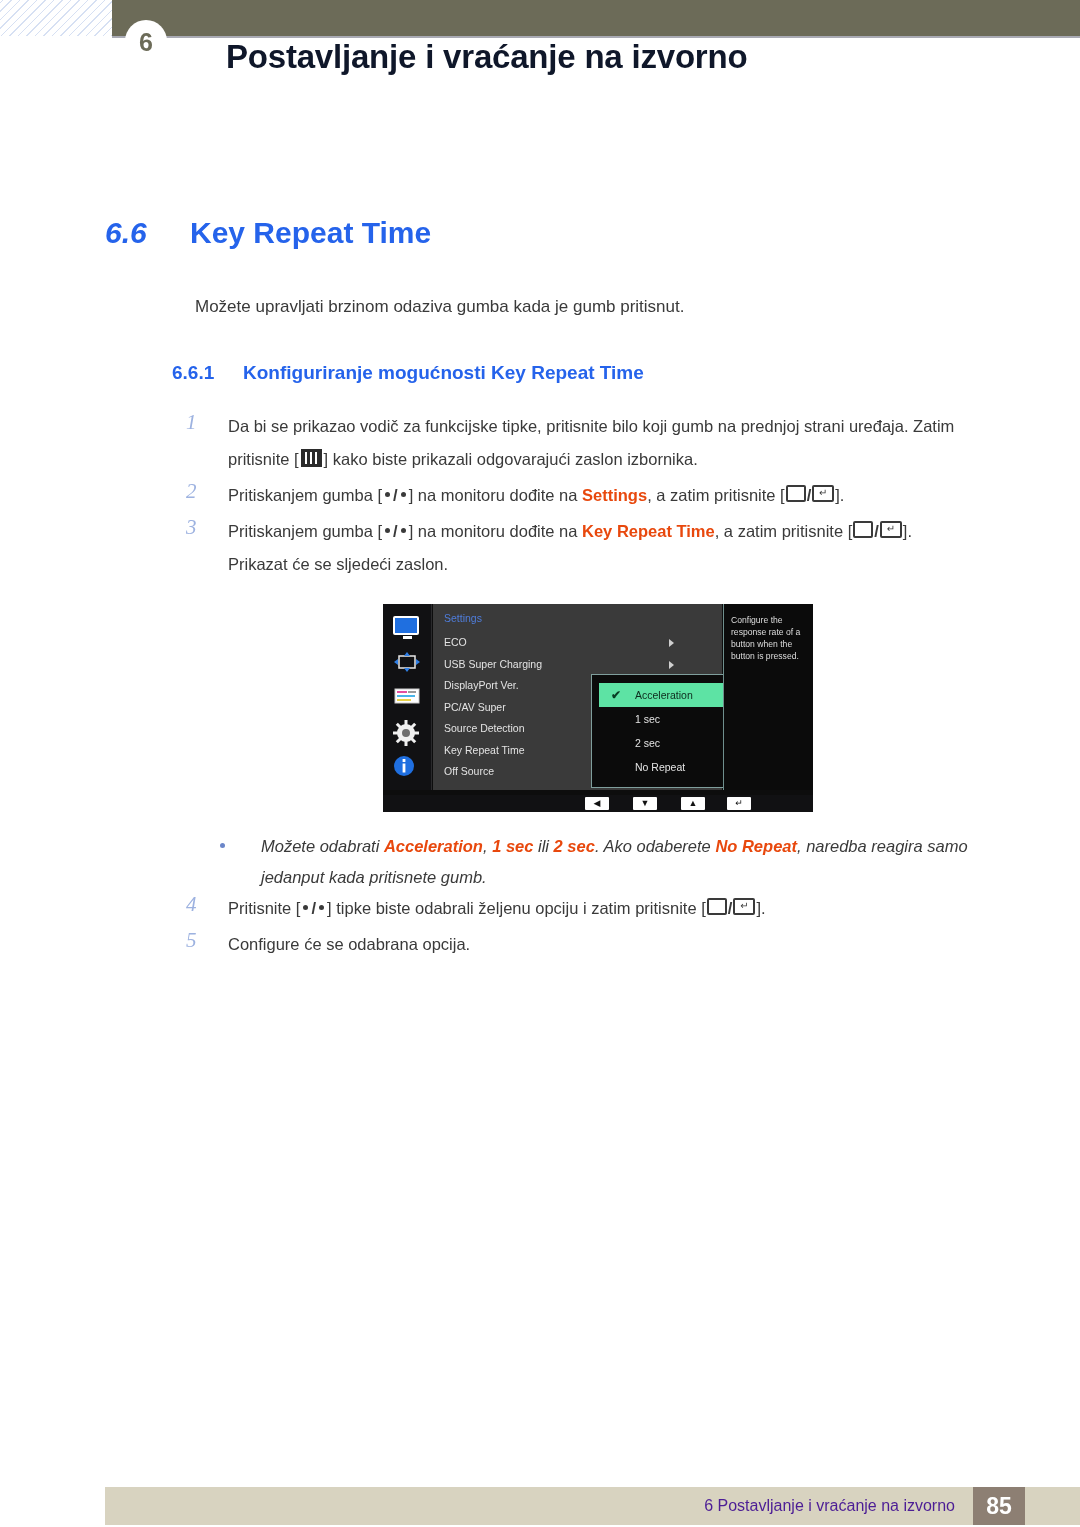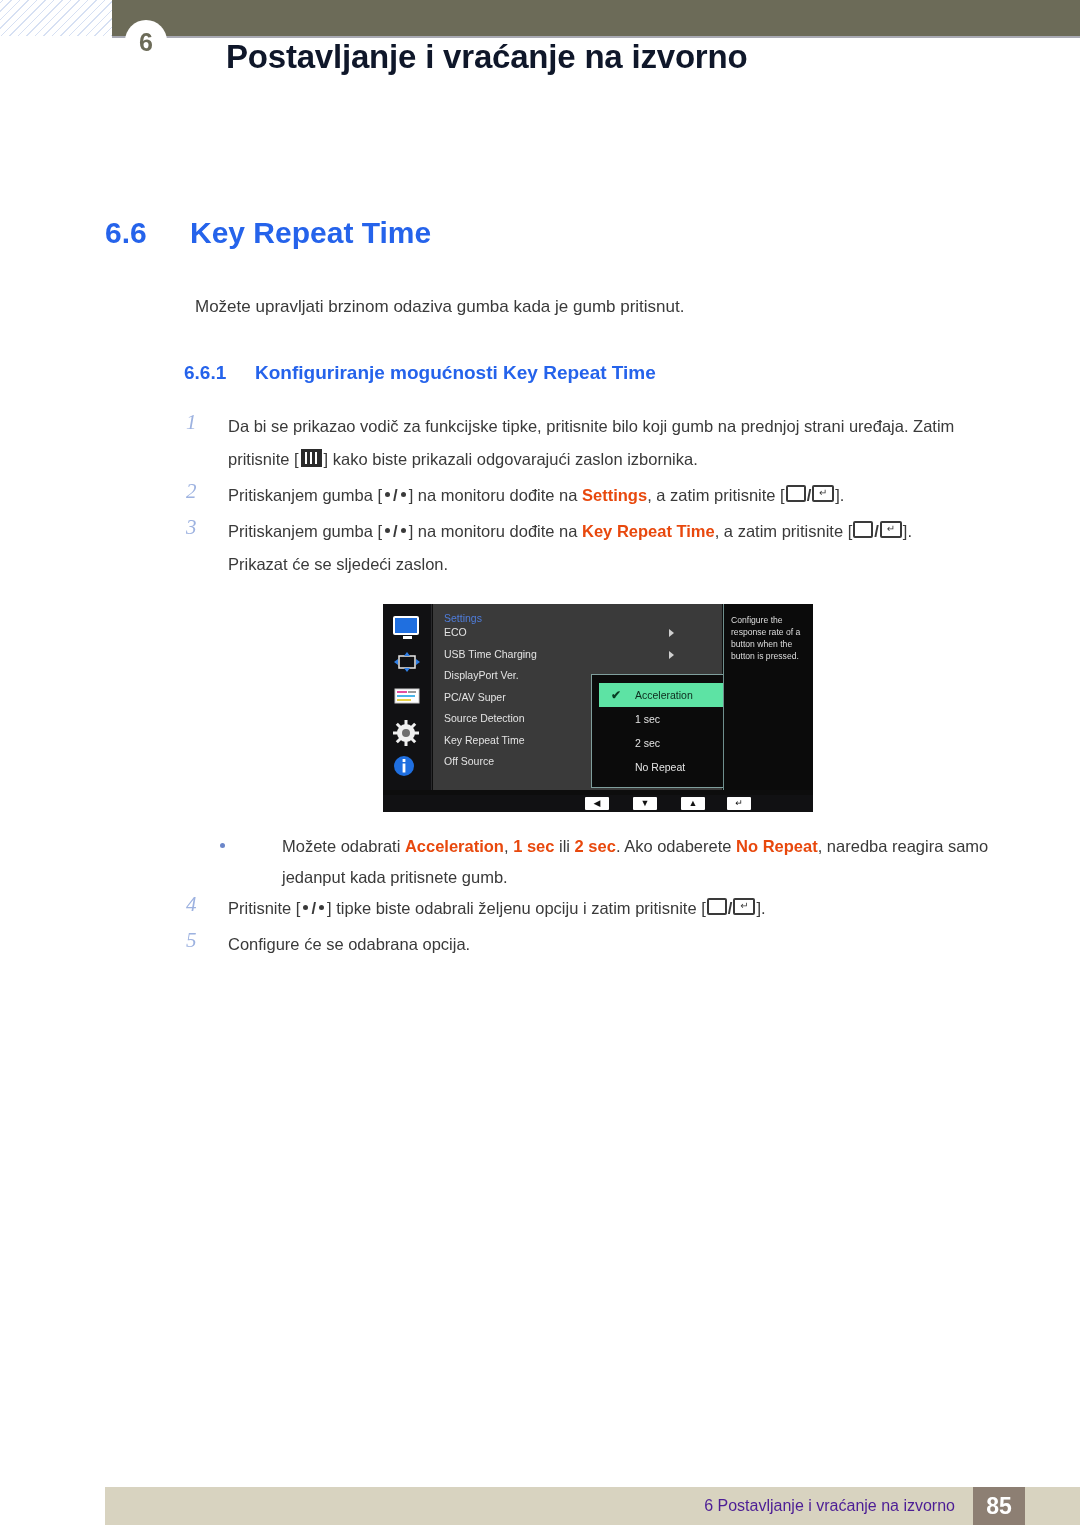--- a/index.html
+++ b/index.html
@@ -77,7 +77,7 @@
     color: #2563eb;
     white-space: nowrap;
   }
-  .sec-heading .num { display: inline-block; width: 85px; }
+  .sec-heading .num { display: inline-block; width: 85px; font-style: italic; }
 
   .intro {
     position: absolute;

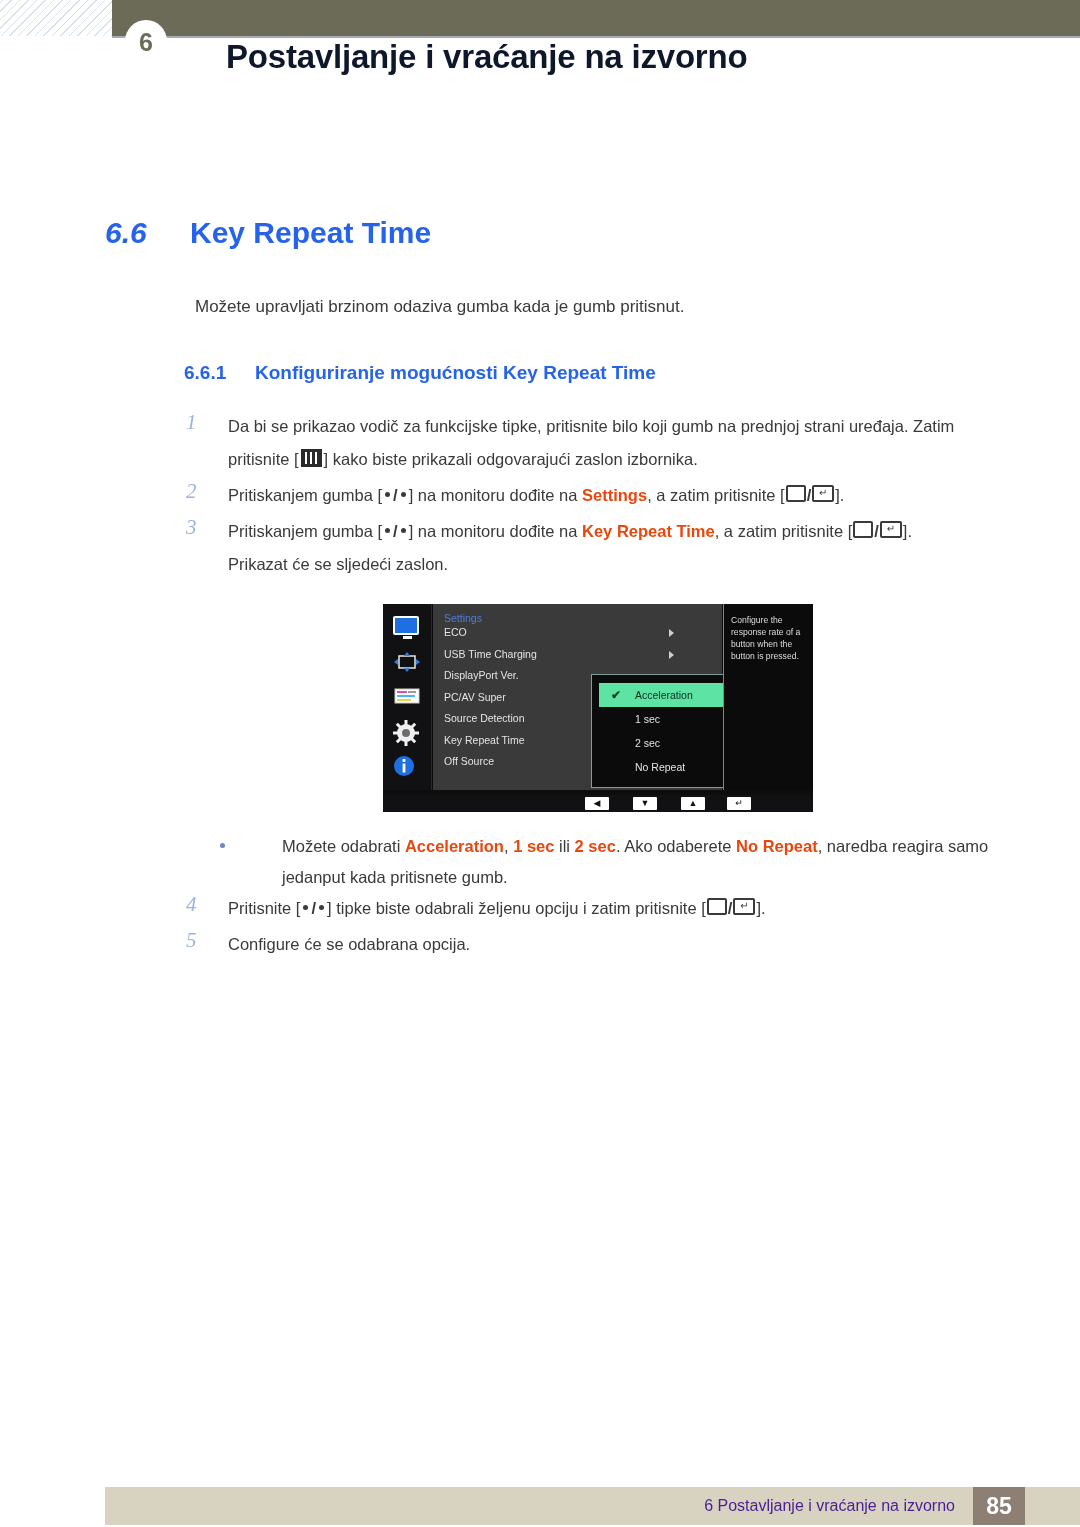--- a/index.html
+++ b/index.html
@@ -89,7 +89,7 @@
 
   .sub-heading {
     position: absolute;
-    left: 184px; top: 362px;
+    left: 172px; top: 362px;
     font-size: 19px;
     font-weight: bold;
     color: #2563eb;

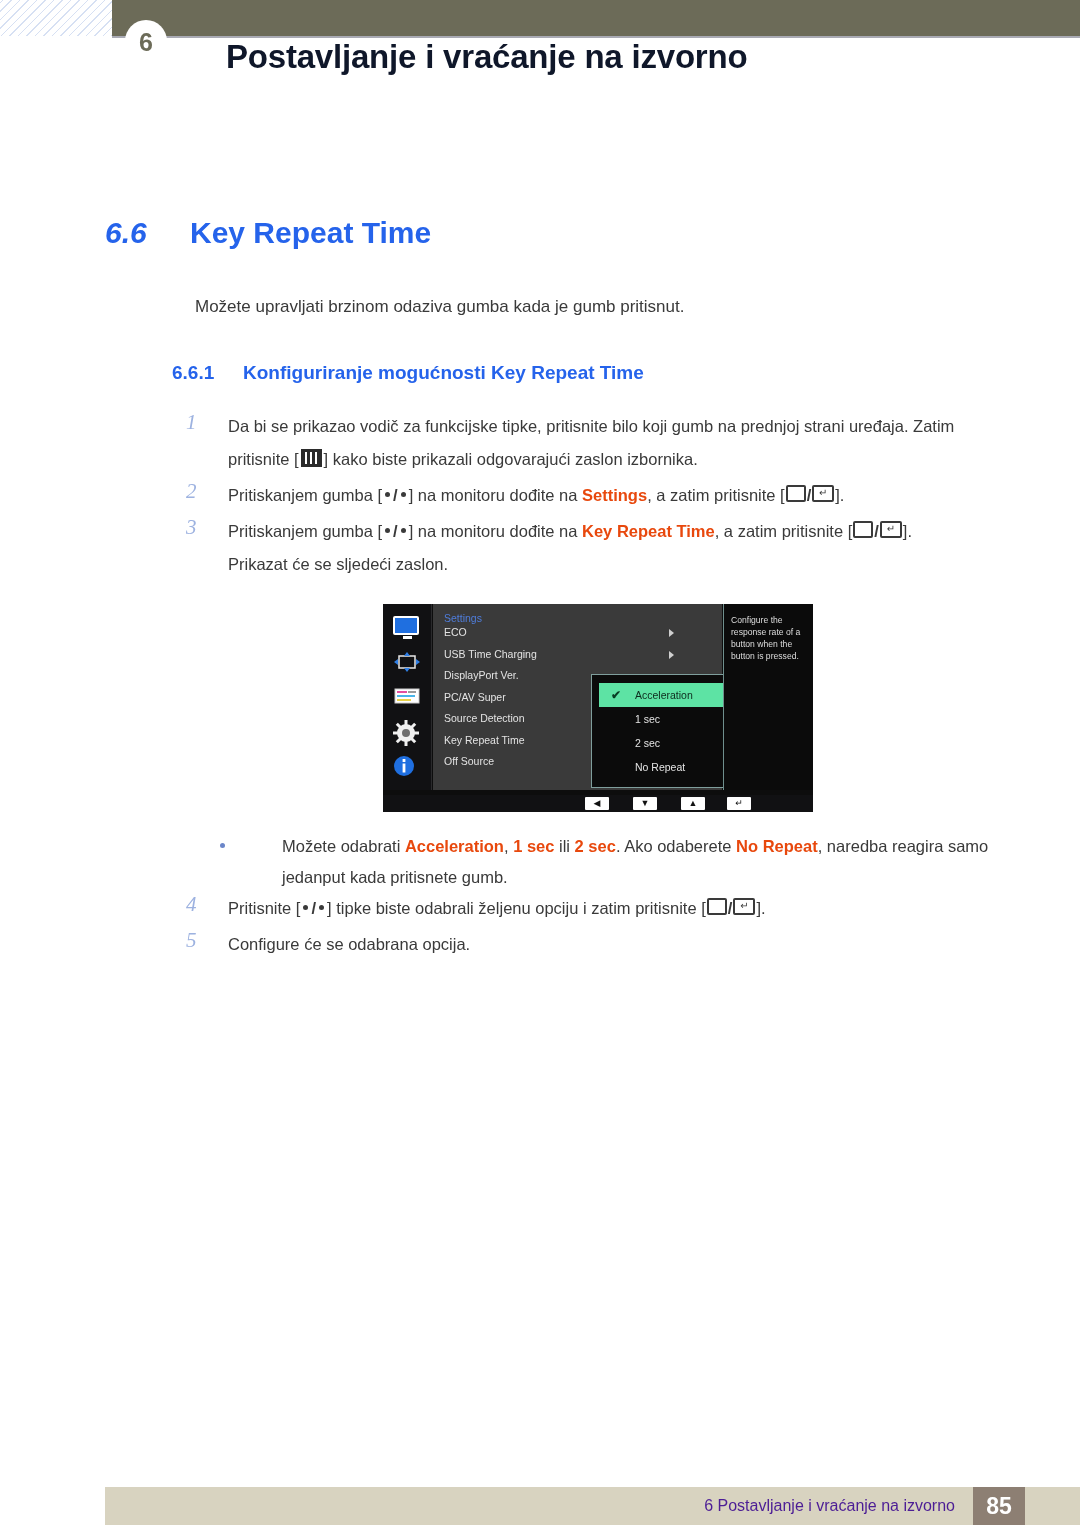--- a/index.html
+++ b/index.html
@@ -215,7 +215,7 @@
   }
   .osd-items {
     position: absolute;
-    left: 11px; top: 18px;
+    left: 11px; top: 28px;
     width: 270px;
   }
   .osd-item {

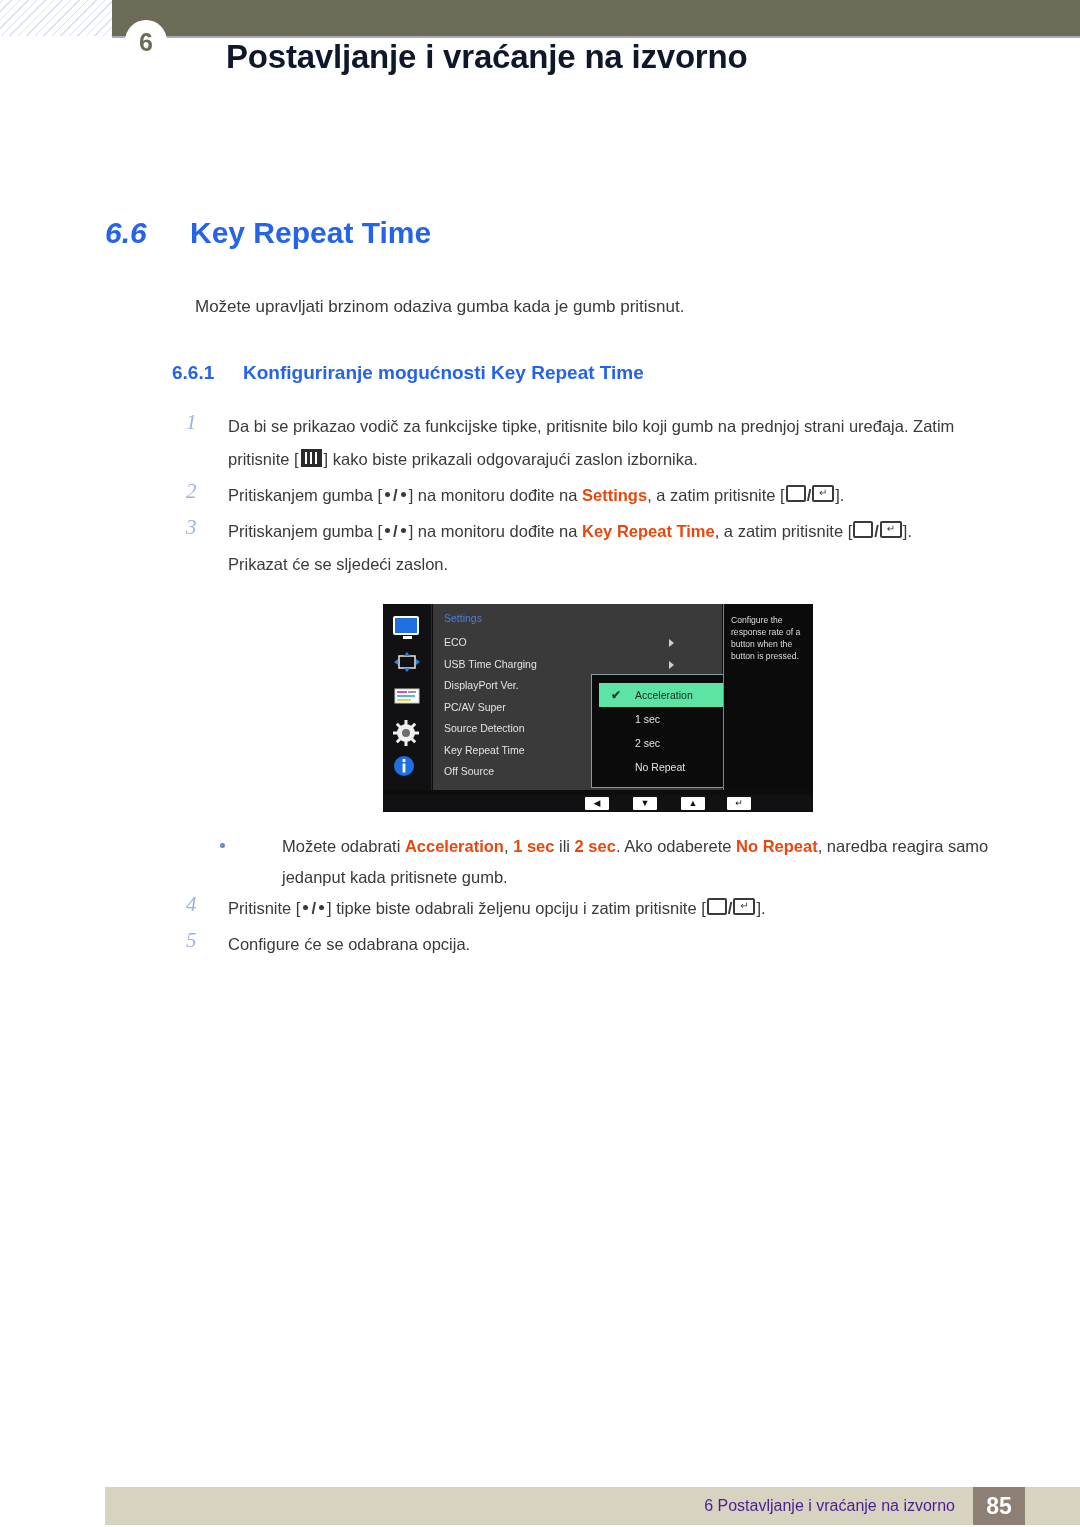--- a/index.html
+++ b/index.html
@@ -443,7 +443,7 @@
           <span class="arrow"></span>
         </div>
         <div class="osd-item">
-          <span>USB Time Charging</span>
+          <span>USB Super Charging</span>
           <span class="arrow"></span>
         </div>
         <div class="osd-item">

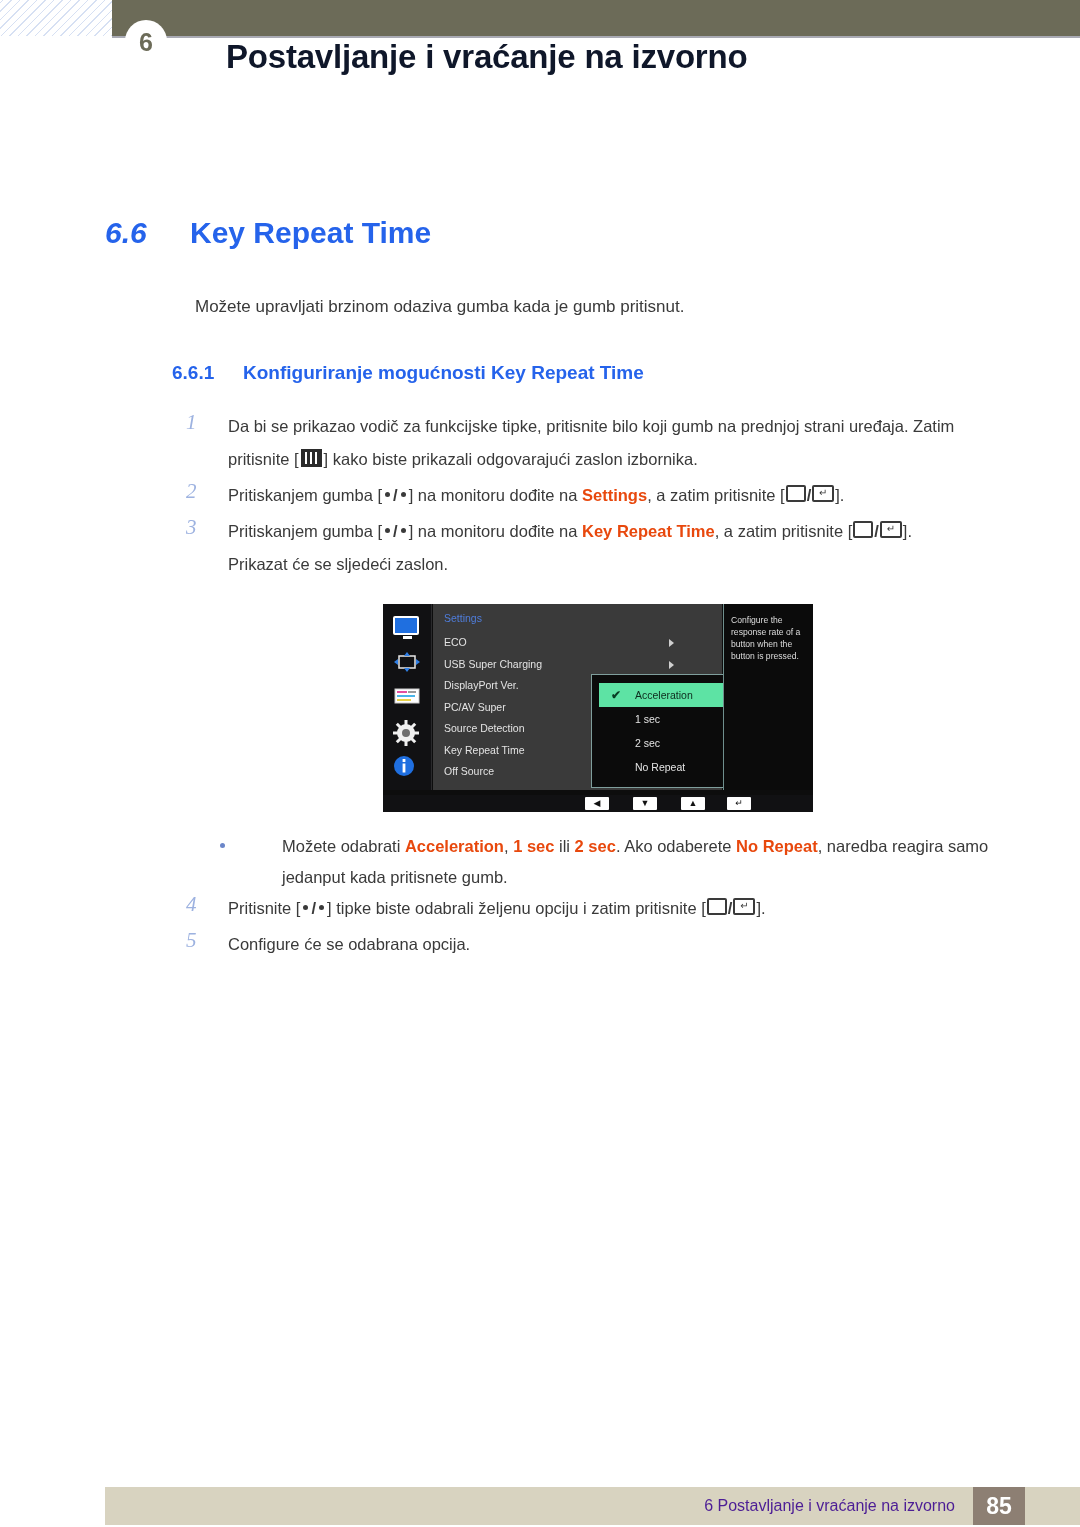--- a/index.html
+++ b/index.html
@@ -313,10 +313,11 @@
     background: #6b86c9;
   }
   .note-text {
-    margin-left: 62px;
+    margin-left: 41px;
     font-size: 16.5px;
     color: #3a3a3a;
     line-height: 31px;
+    font-style: italic;
   }
 
   

